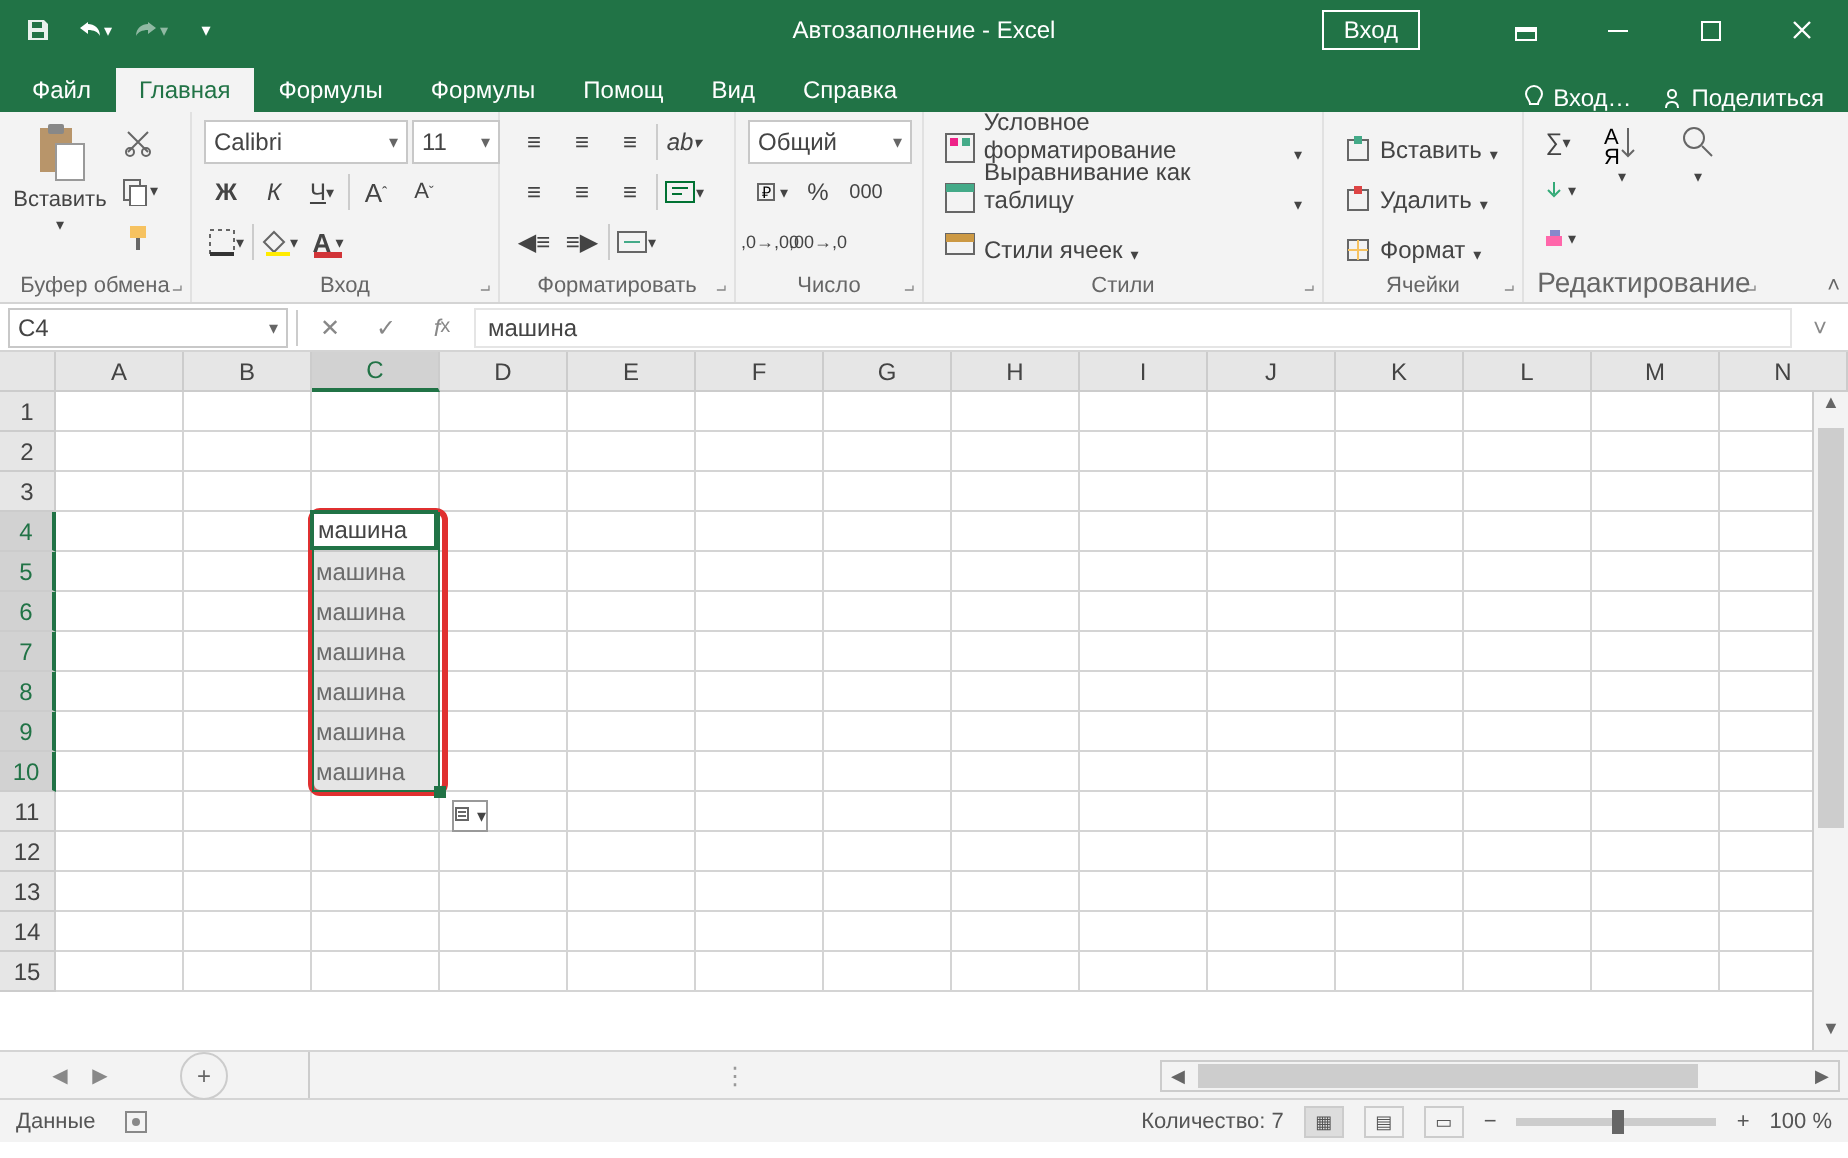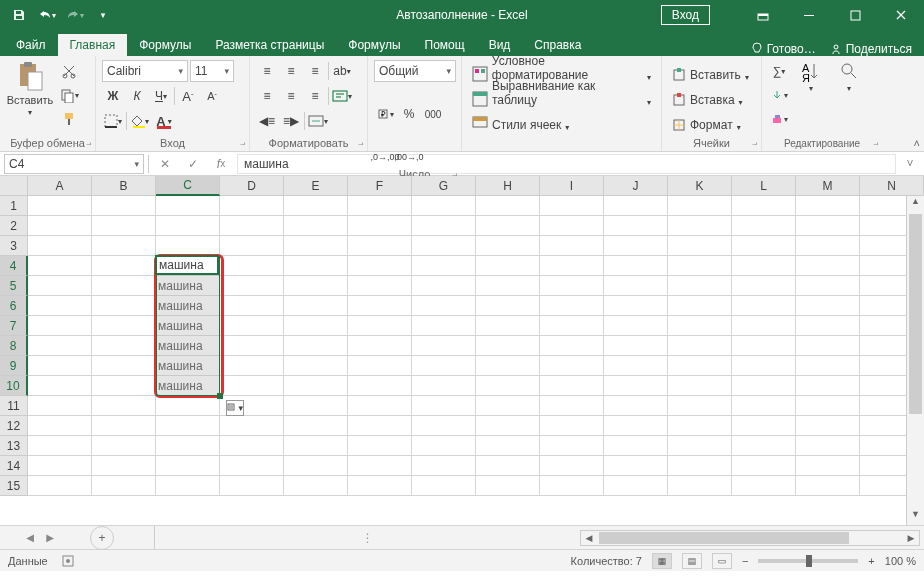--- a/index.html
+++ b/index.html
@@ -126,7 +126,6 @@
   <div class="tab" style="color:#fff">Файл</div>
   <div class="tab active">Главная</div>
   <div class="tab">Формулы</div>
-  <div class="tab">Разметка страницы</div>
   <div class="tab">Формулы</div>
   <div class="tab">Помощ</div>
   <div class="tab">Вид</div>

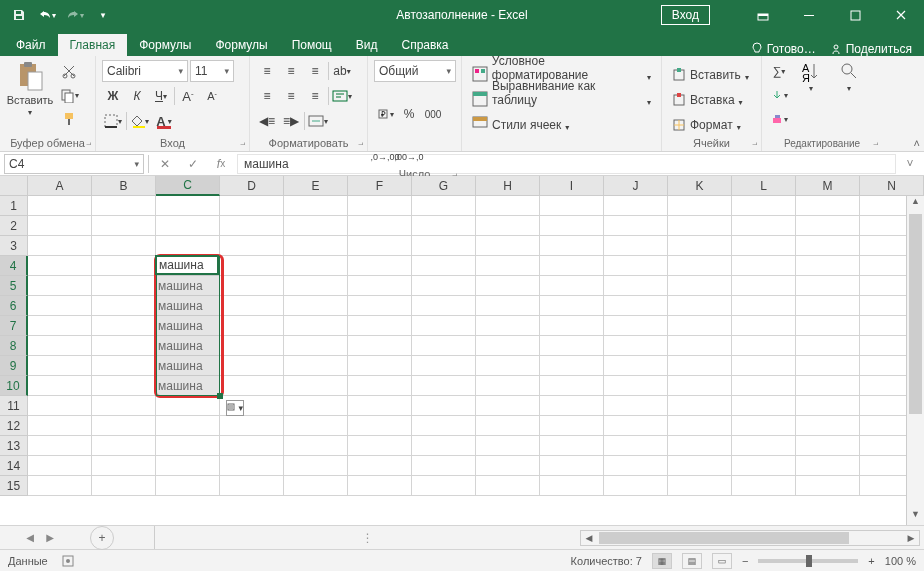--- a/index.html
+++ b/index.html
@@ -135,7 +135,7 @@
         <svg width="12" height="14">
           <path d="M6 1a4 4 0 0 1 4 4c0 2-2 3-2 5H4c0-2-2-3-2-5a4 4 0 0 1 4-4z" fill="none" stroke="#fff"></path>
         </svg>
-        <span>Готово…</span>
+        <span>Вход…</span>
       </span>
     <span>
         <svg width="12" height="12">

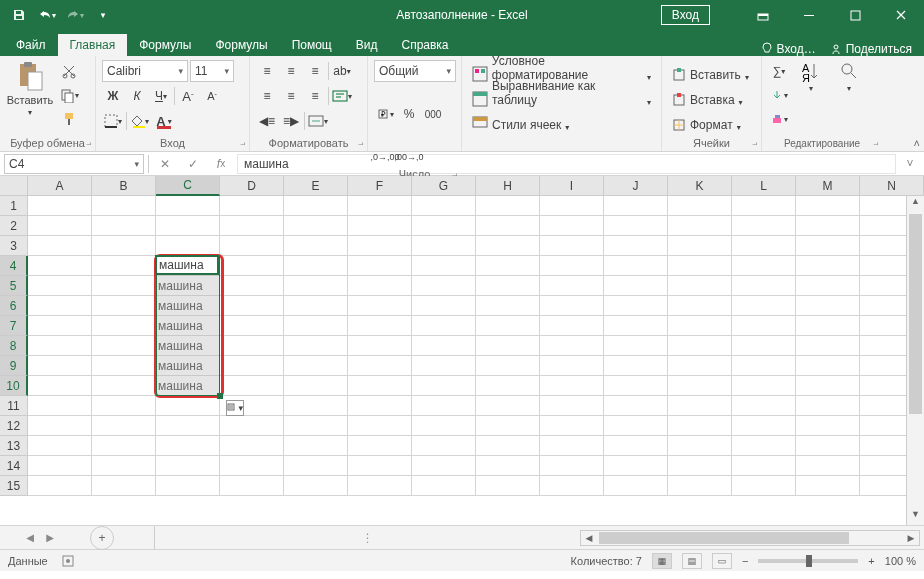--- a/index.html
+++ b/index.html
@@ -188,7 +188,7 @@
   <div class="group" style="width:154px">
     <div class="group-body col" style="gap:3px">
       <div class="row">
-        <div class="combo" style="width:86px">
+        <div class="combo" style="width:102px">
             <span>Calibri</span>
             <span class="arr">▾</span>
           </div>

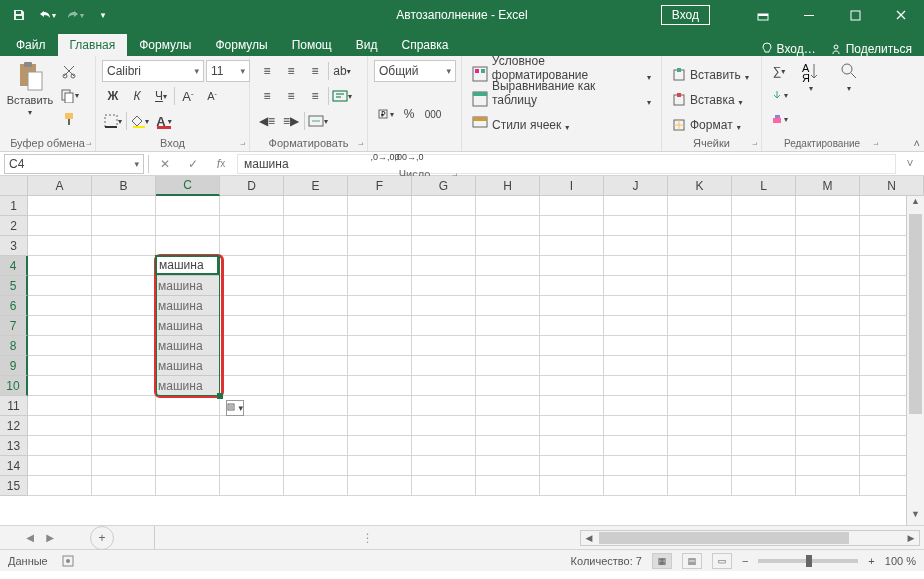--- a/index.html
+++ b/index.html
@@ -247,7 +247,7 @@
         <div class="sm-btn">≡</div>
         <div class="sm-btn">≡</div>
         <div style="width:1px;height:18px;background:#ccc"></div>
-        <div class="sm-btn" style="">ab<span style="font-size:8px">▾</span></div>
+        <div class="sm-btn" style="font-style:italic">ab<span style="font-size:8px">▾</span></div>
       </div>
       <div class="row">
         <div class="sm-btn">≡</div>

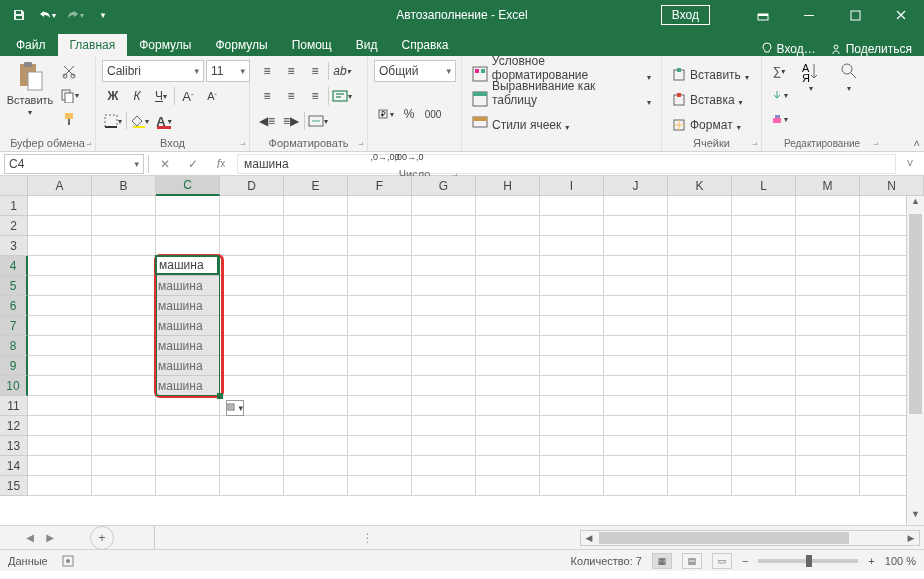--- a/index.html
+++ b/index.html
@@ -279,7 +279,7 @@
   </div>
 
   <div class="group" style="width:94px">
-    <div class="group-body col" style="gap:21px">
+    <div class="group-body col" style="gap:3px">
       <div class="combo" style="width:82px">
           <span>Общий</span>
           <span class="arr">▾</span>

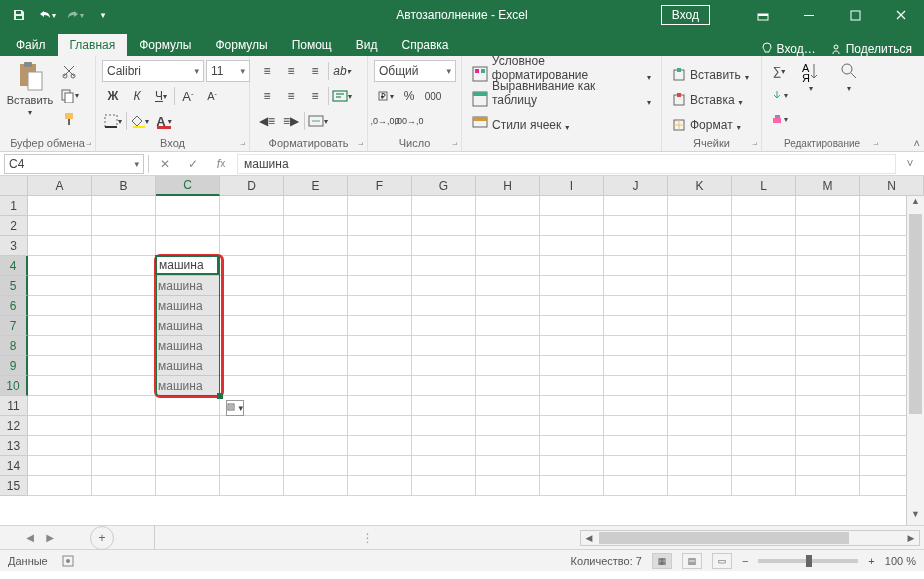--- a/index.html
+++ b/index.html
@@ -348,7 +348,7 @@
             <rect x="2" y="2" width="10" height="10" fill="none" stroke="#666"></rect>
             <rect x="5" y="0" width="4" height="4" fill="#d44"></rect>
           </svg>
-          <span>Вставка</span>
+          <span>Удалить</span>
           <span style="font-size:8px">▾</span>
         </div>
       <div class="btn-drop">

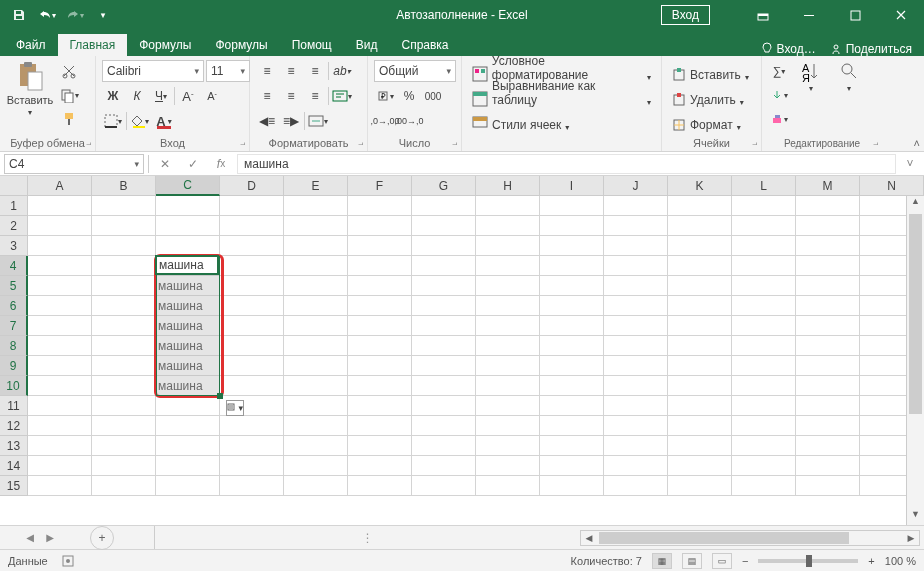--- a/index.html
+++ b/index.html
@@ -331,6 +331,7 @@
           <span style="font-size:8px">▾</span>
         </div>
     </div>
+    <div class="group-label">Стили</div>
   </div>
 
   <div class="group" style="width:100px">

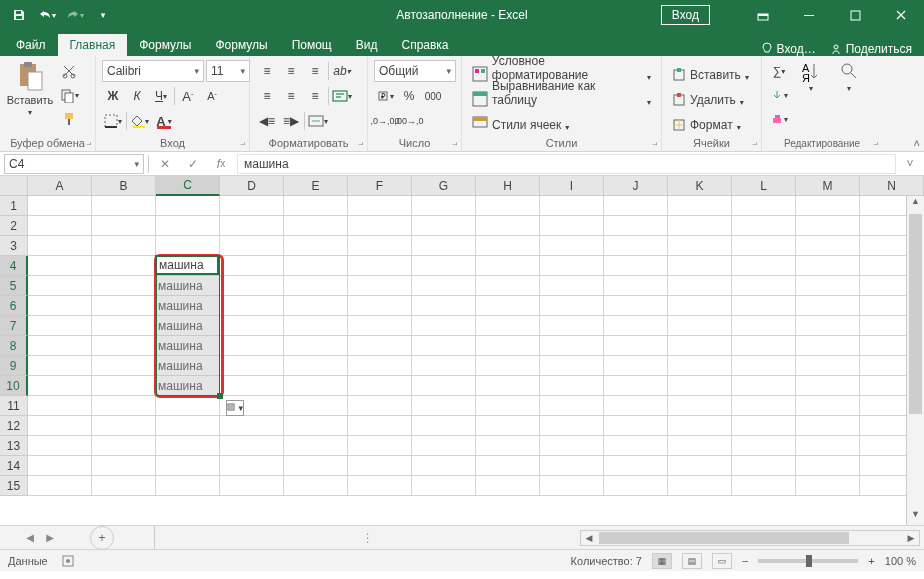--- a/index.html
+++ b/index.html
@@ -398,7 +398,7 @@
         <span style="font-size:8px">▾</span>
       </div>
     </div>
-    <div class="group-label" style="font-size:10px">Редактирование</div>
+    <div class="group-label" style="font-size:14px">Редактирование</div>
   </div>
   <div class="collapse">˄</div>
 </div>

